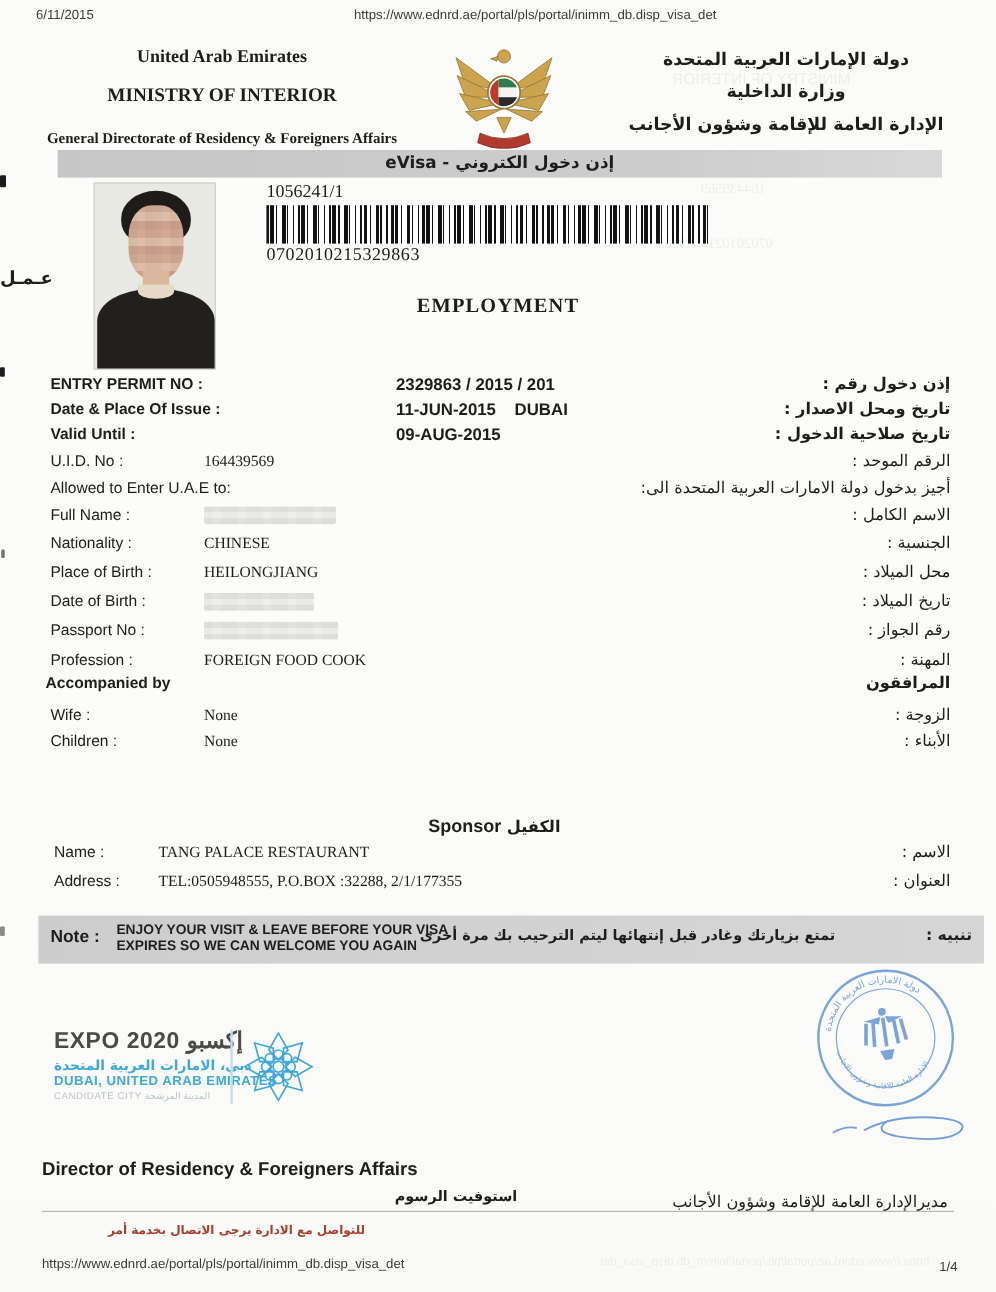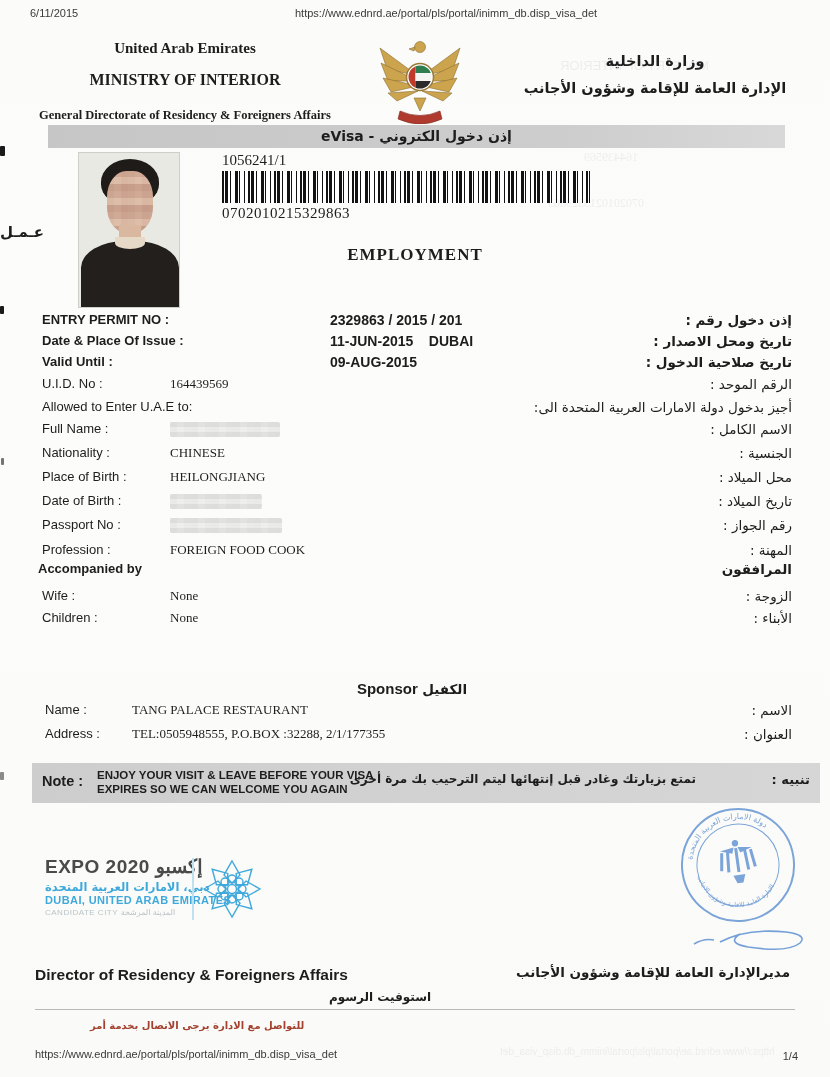--- a/index.html
+++ b/index.html
@@ -143,6 +143,7 @@
   </svg>
 
   <div class="abs hdr-ar ar" dir="rtl">
+    <div>دولة الإمارات العربية المتحدة</div>
     <div class="g">وزارة الداخلية</div>
     <div class="g">الإدارة العامة للإقامة وشؤون الأجانب</div>
   </div>

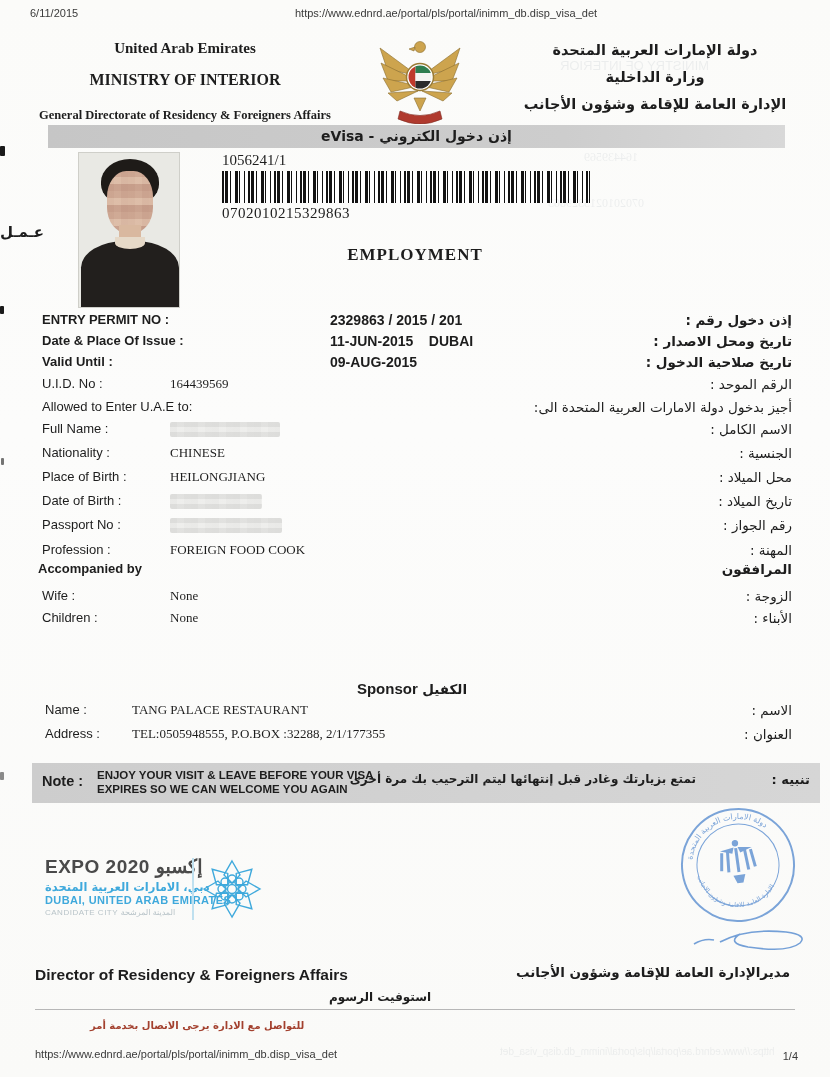--- a/index.html
+++ b/index.html
@@ -89,7 +89,7 @@
   .sig path{stroke:var(--stamp_blue);fill:none;stroke-width:1.6px;opacity:.85;}
   
   .dir-en{left:35px;top:966px;font-size:15.5px;font-weight:bold;}
-  .dir-ar{right:40px;top:964px;font-size:13.5px;font-weight:bold;direction:rtl;}
+  .dir-ar{right:40px;top:994px;font-size:13.5px;font-weight:normal;direction:rtl;}
   .fees{left:0;top:990px;width:760px;text-align:center;font-size:12px;font-weight:bold;direction:rtl;}
   .rule{left:35px;top:1009px;width:760px;height:1px;background:#b7b7b7;}
   .contact{left:90px;top:1020px;font-size:10px;font-weight:bold;color:var(--contact_red);direction:rtl;}

